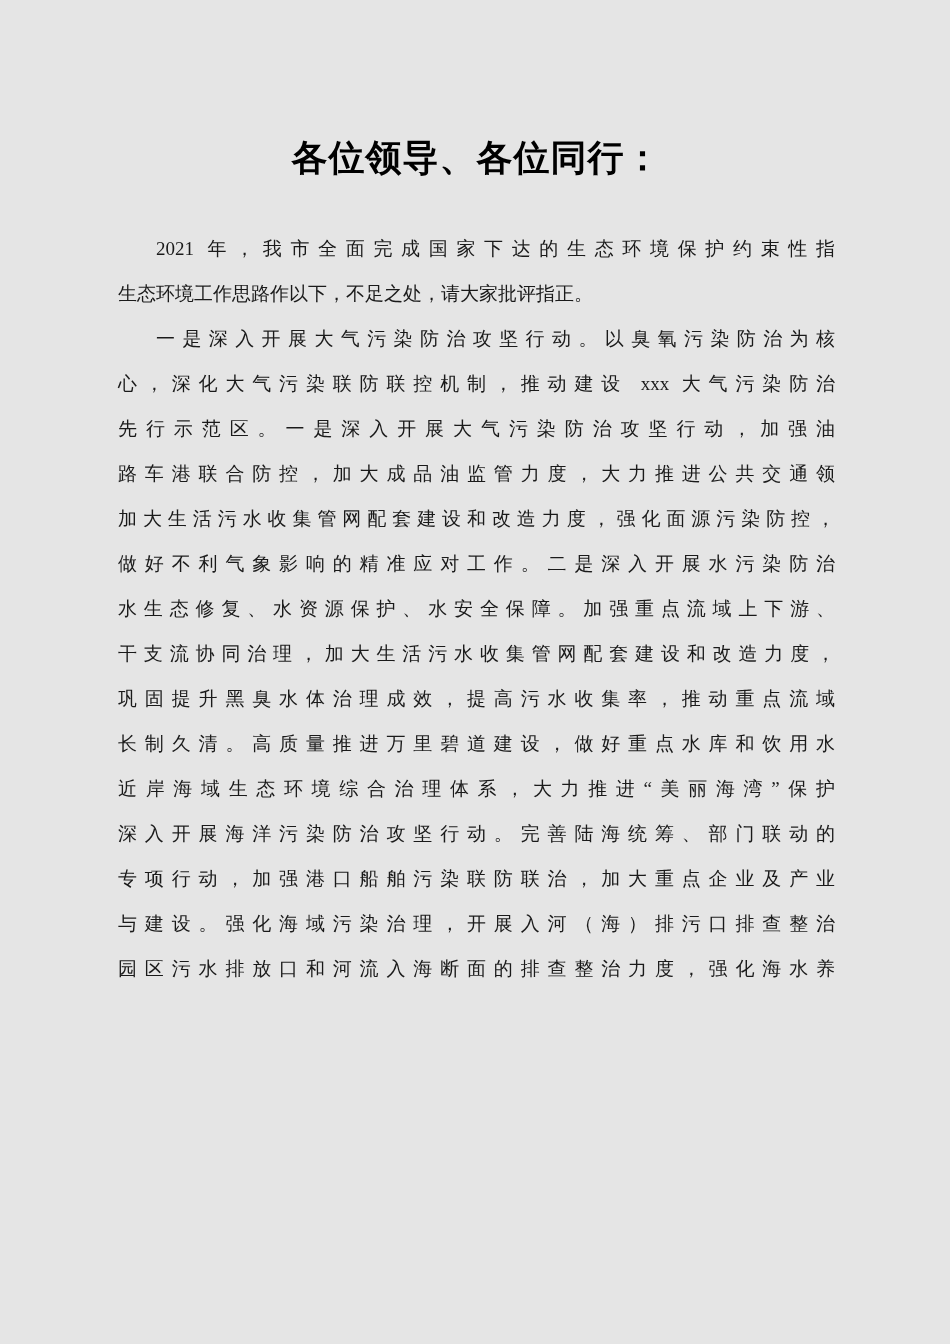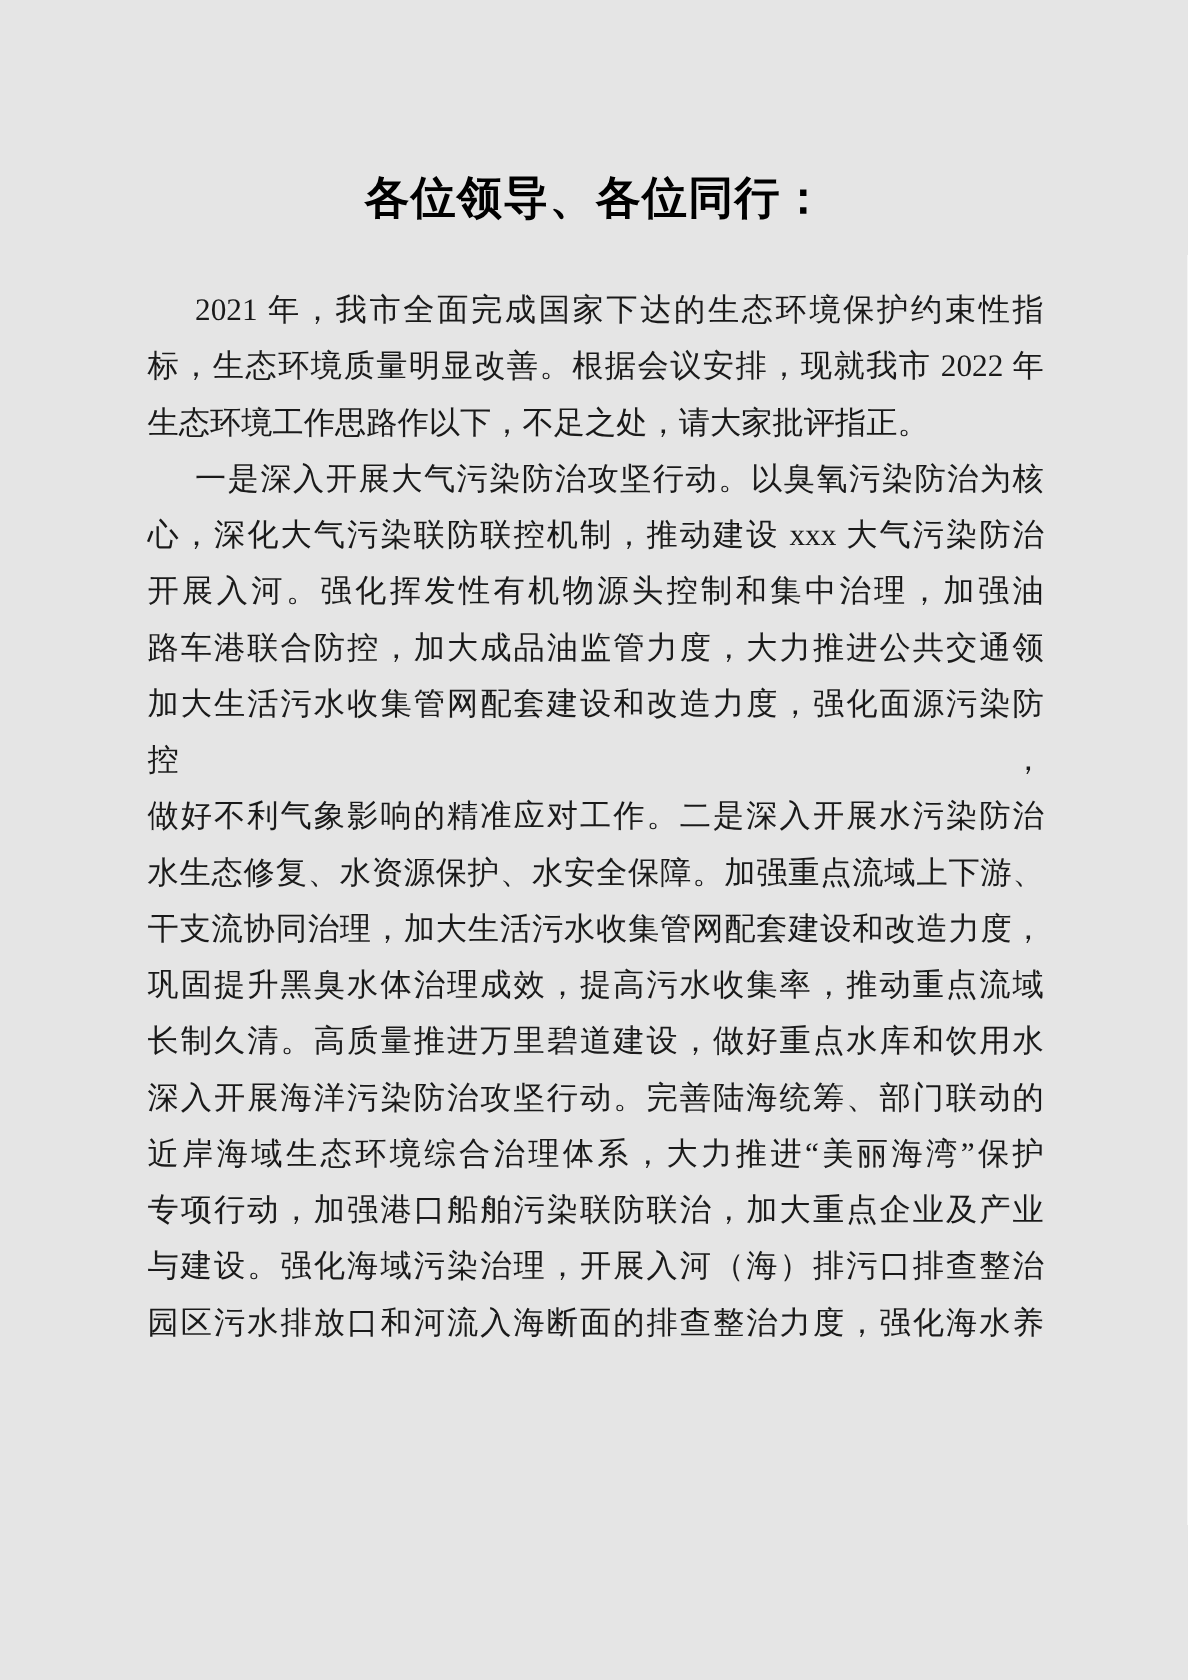--- a/index.html
+++ b/index.html
@@ -34,7 +34,7 @@
   .line {
     margin: 0;
     font-family: "Liberation Serif", "DejaVu Serif", serif;
-    font-size: 25px;
+    font-size: 19px;
     line-height: 45px;
     color: #1a1a1a;
     text-align: left;

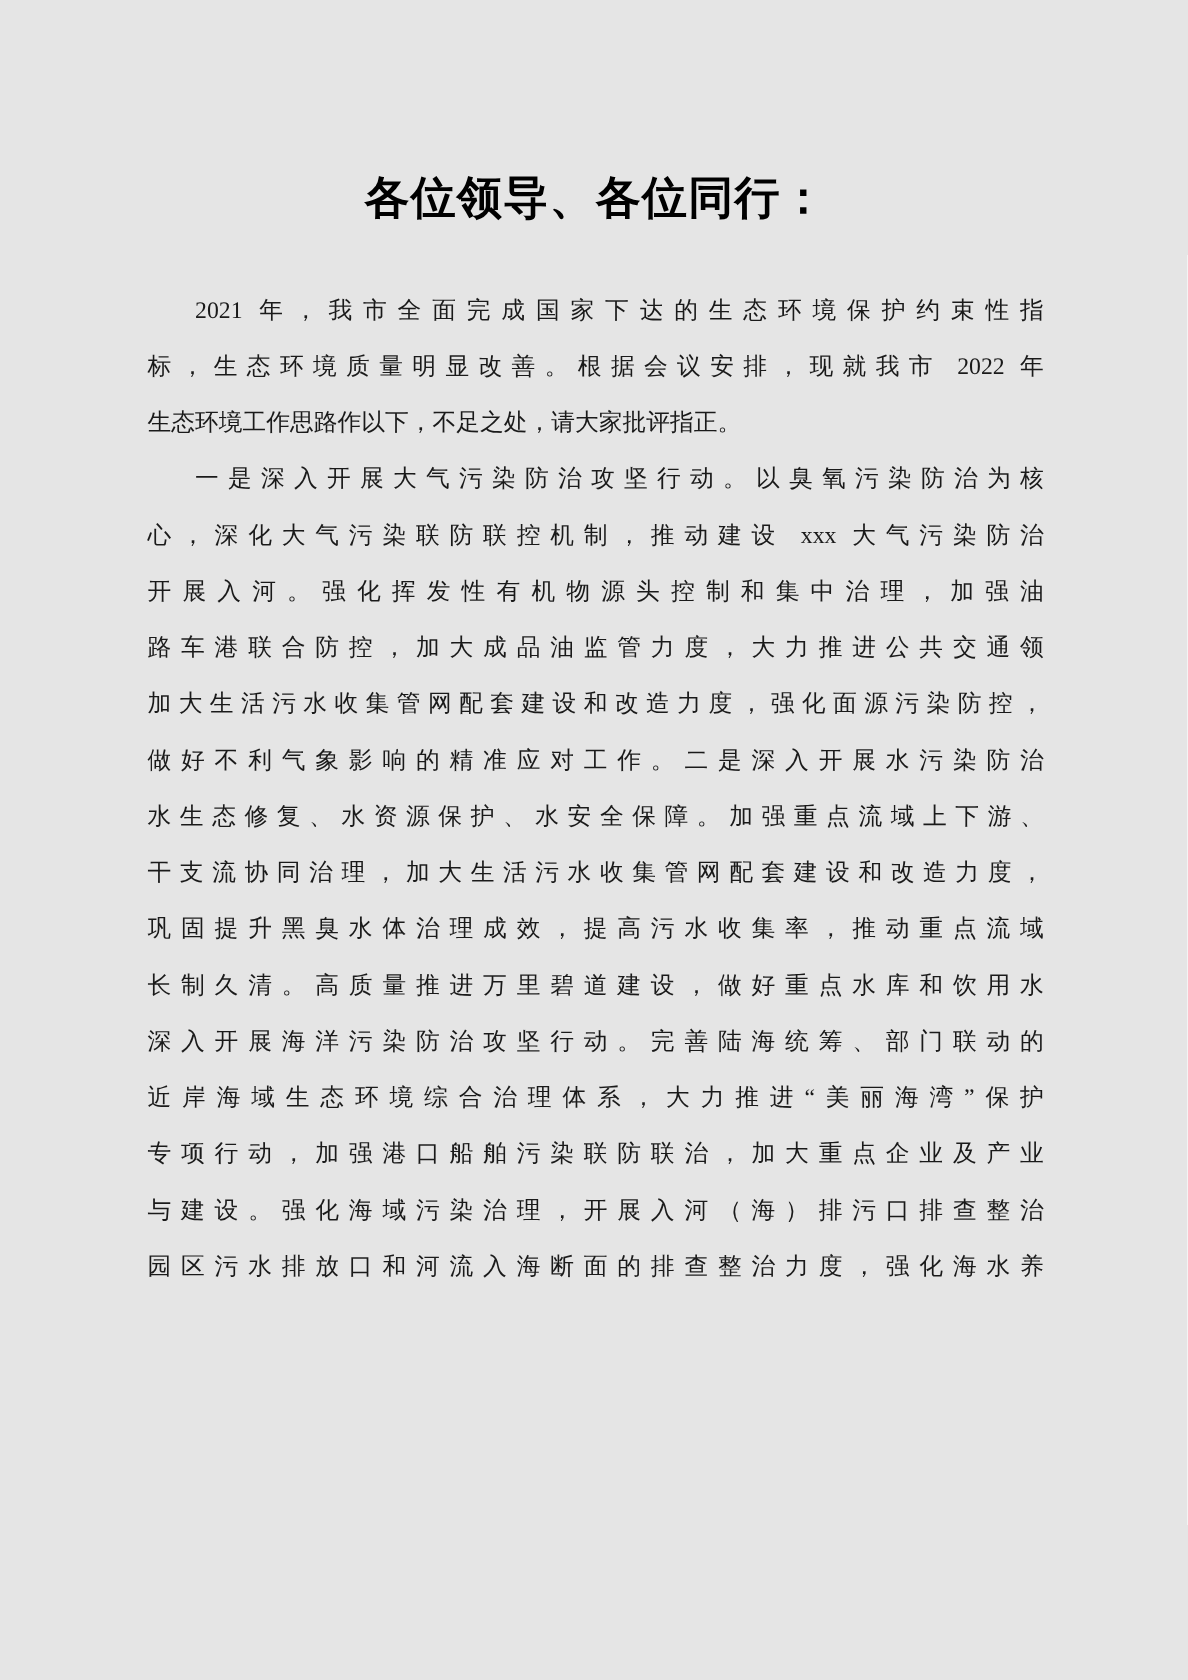--- a/index.html
+++ b/index.html
@@ -62,7 +62,6 @@
     <h1 class="title">各位领导、各位同行：</h1>
 
     <p class="line just indent">2021 年，我市全面完成国家下达的生态环境保护约束性指</p>
-    <p class="line just">标，生态环境质量明显改善。根据会议安排，现就我市 2022 年</p>
     <p class="line">生态环境工作思路作以下，不足之处，请大家批评指正。</p>
 
 

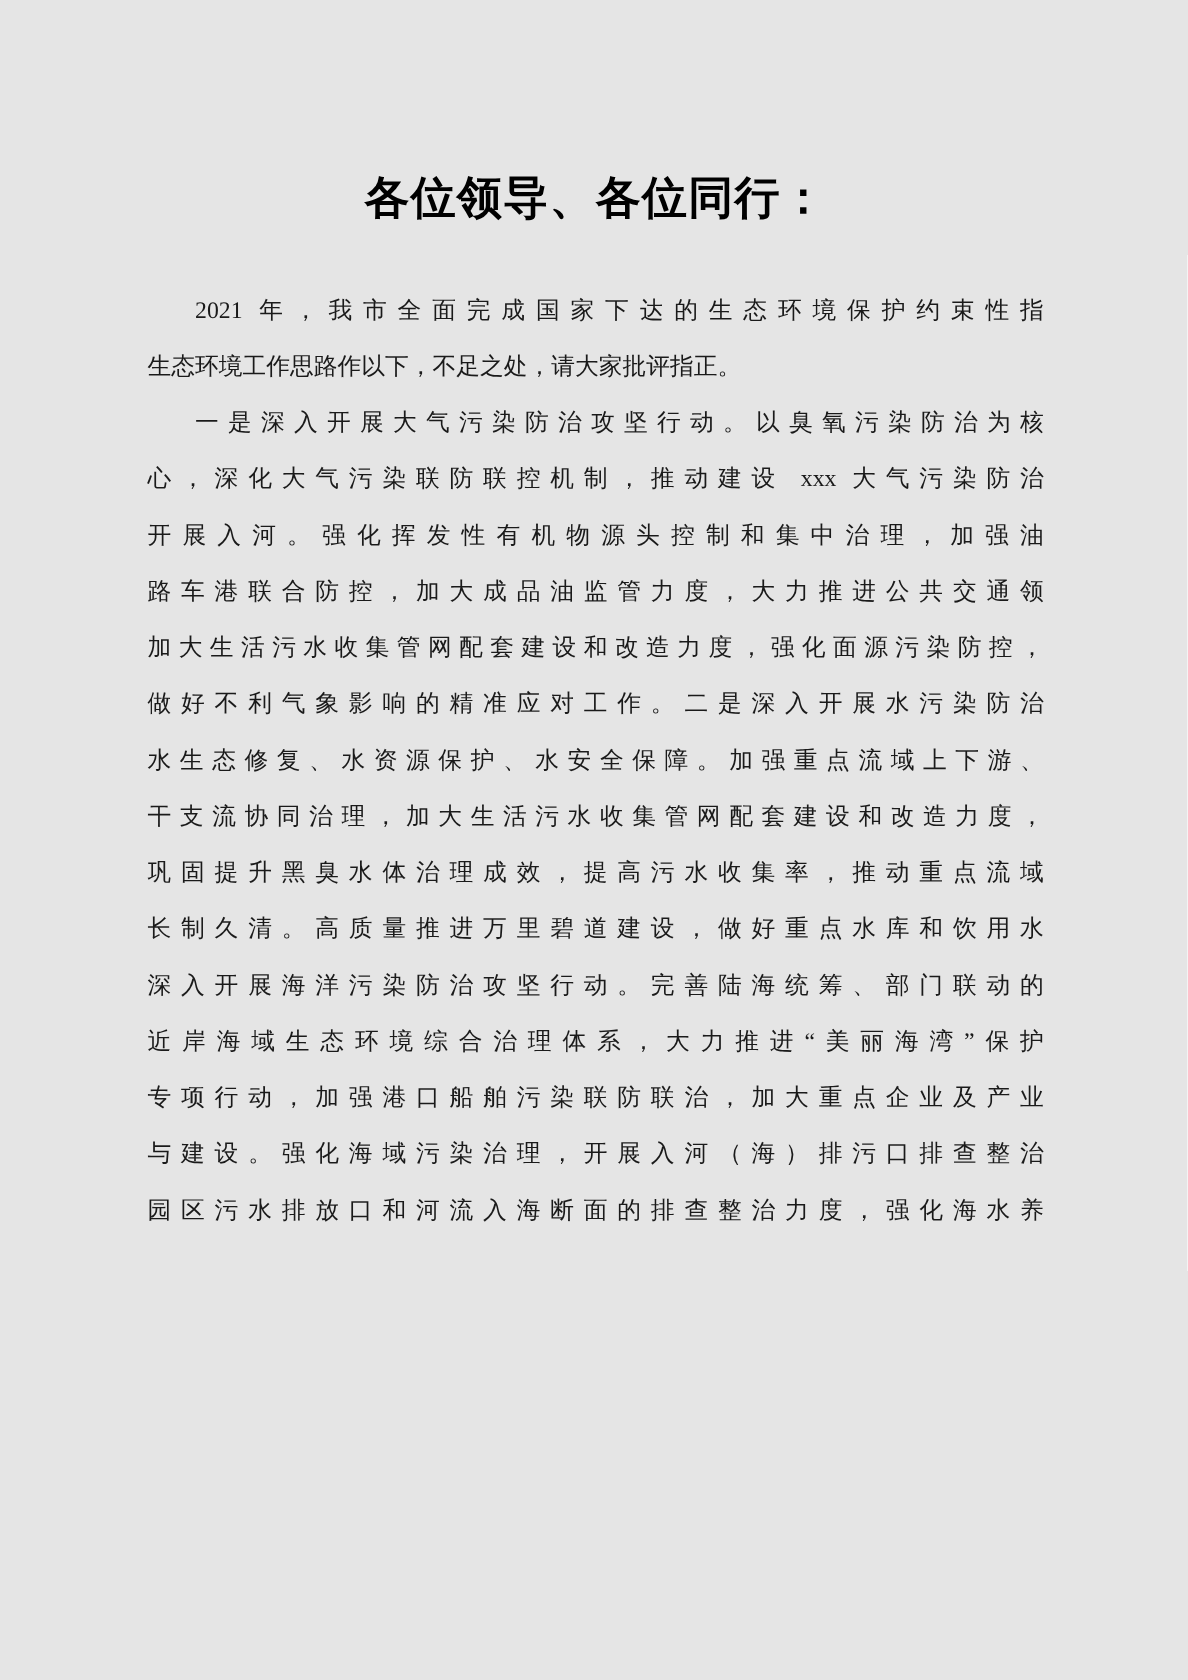--- a/index.html
+++ b/index.html
@@ -67,7 +67,7 @@
 
     <p class="line just indent">一是深入开展大气污染防治攻坚行动。以臭氧污染防治为核</p>
     <p class="line just">心，深化大气污染联防联控机制，推动建设 xxx 大气污染防治</p>
-    <p class="line just">开展入河。强化挥发性有机物源头控制和集中治理，加强油</p>
+    <p class="line just">先行示范区。一是深入开展大气污染防治攻坚行动，加强油</p>
     <p class="line just">路车港联合防控，加大成品油监管力度，大力推进公共交通领</p>
     <p class="line just">加大生活污水收集管网配套建设和改造力度，强化面源污染防控，</p>
     <p class="line just">做好不利气象影响的精准应对工作。二是深入开展水污染防治</p>

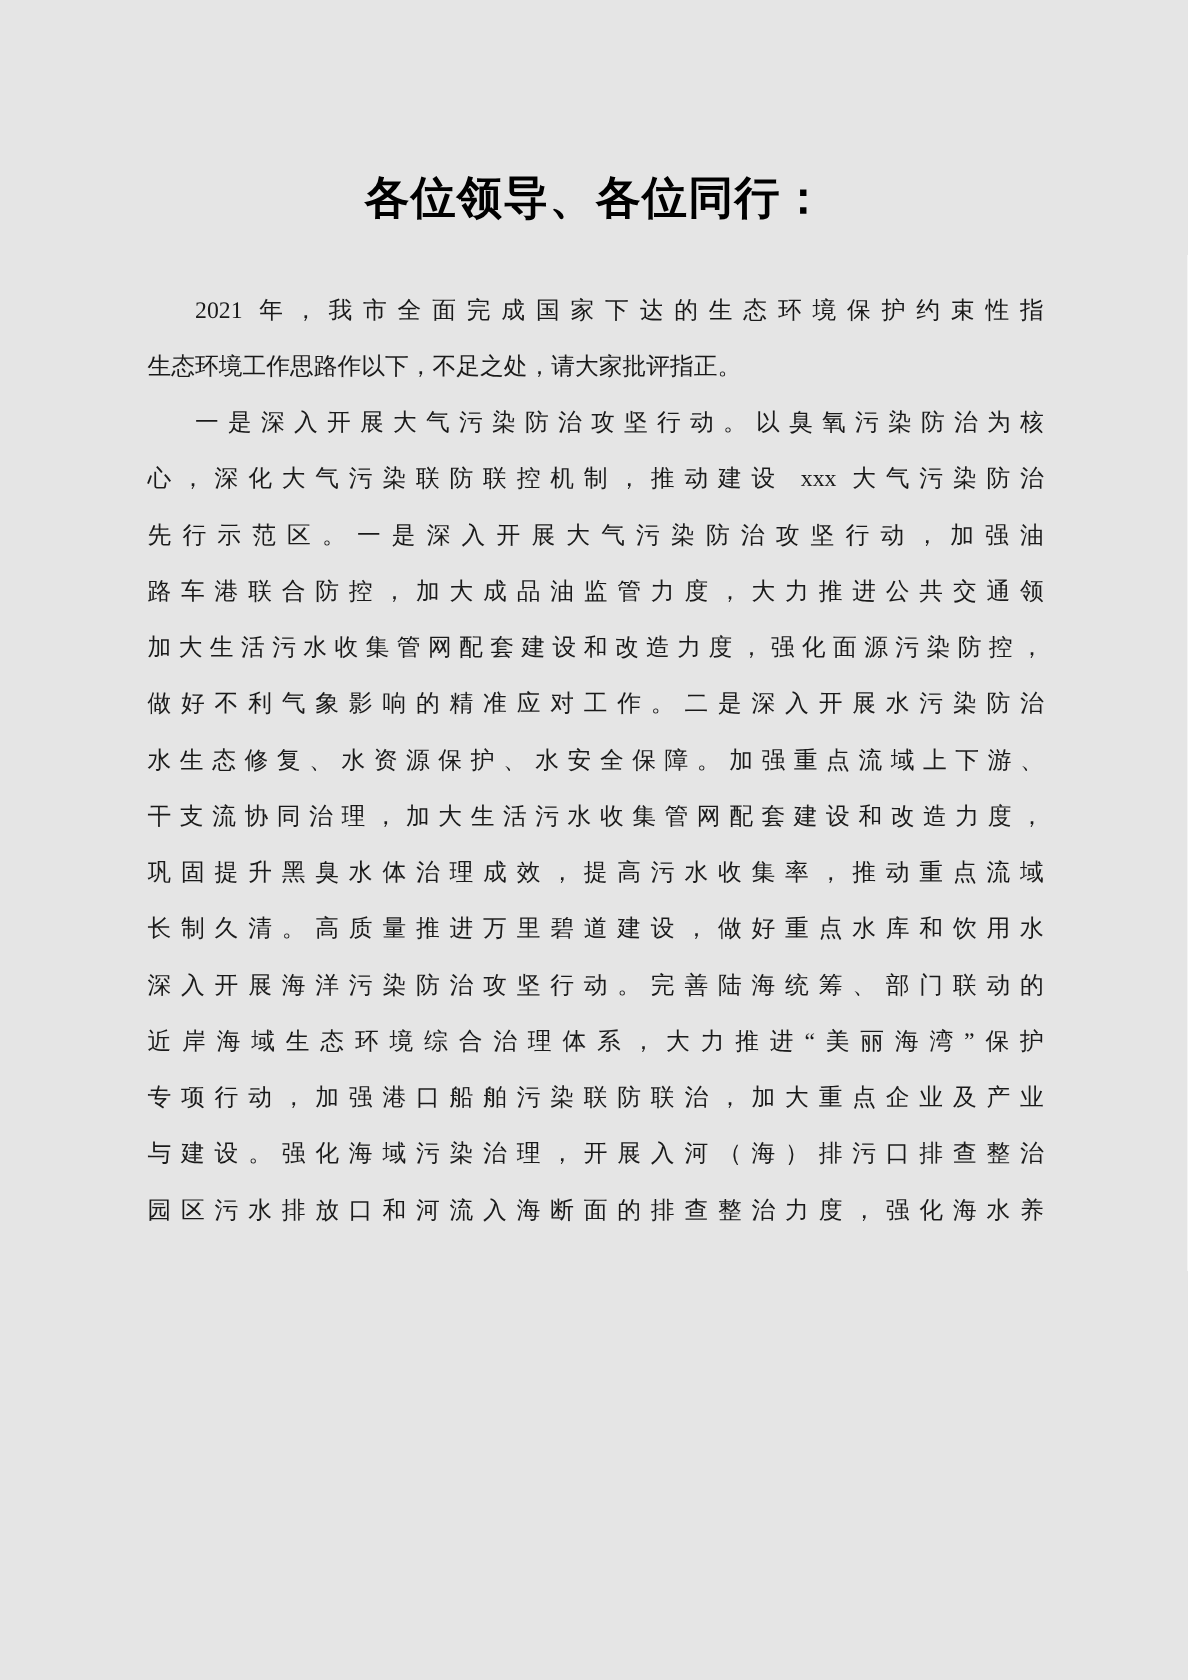--- a/index.html
+++ b/index.html
@@ -75,8 +75,8 @@
     <p class="line just">干支流协同治理，加大生活污水收集管网配套建设和改造力度，</p>
     <p class="line just">巩固提升黑臭水体治理成效，提高污水收集率，推动重点流域</p>
     <p class="line just">长制久清。高质量推进万里碧道建设，做好重点水库和饮用水</p>
+    <p class="line just">近岸海域生态环境综合治理体系，大力推进“美丽海湾”保护</p>
     <p class="line just">深入开展海洋污染防治攻坚行动。完善陆海统筹、部门联动的</p>
-    <p class="line just">近岸海域生态环境综合治理体系，大力推进“美丽海湾”保护</p>
     <p class="line just">专项行动，加强港口船舶污染联防联治，加大重点企业及产业</p>
     <p class="line just">与建设。强化海域污染治理，开展入河（海）排污口排查整治</p>
     <p class="line just">园区污水排放口和河流入海断面的排查整治力度，强化海水养</p>

